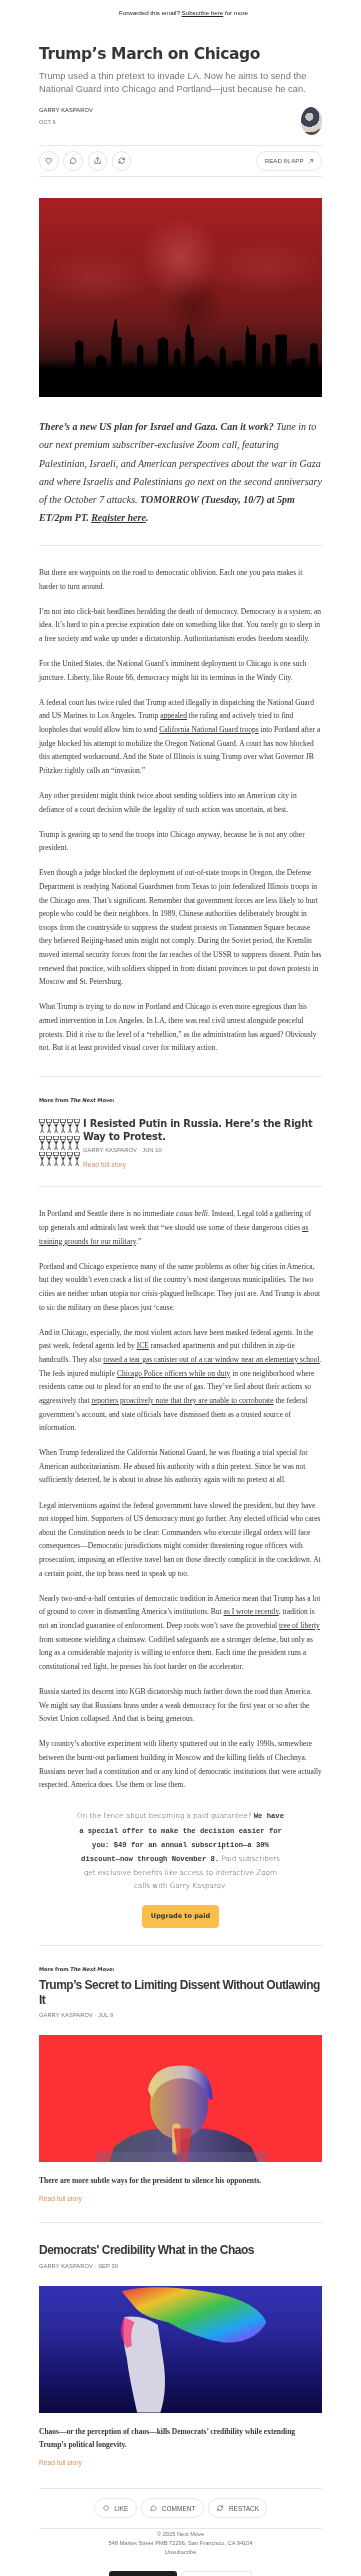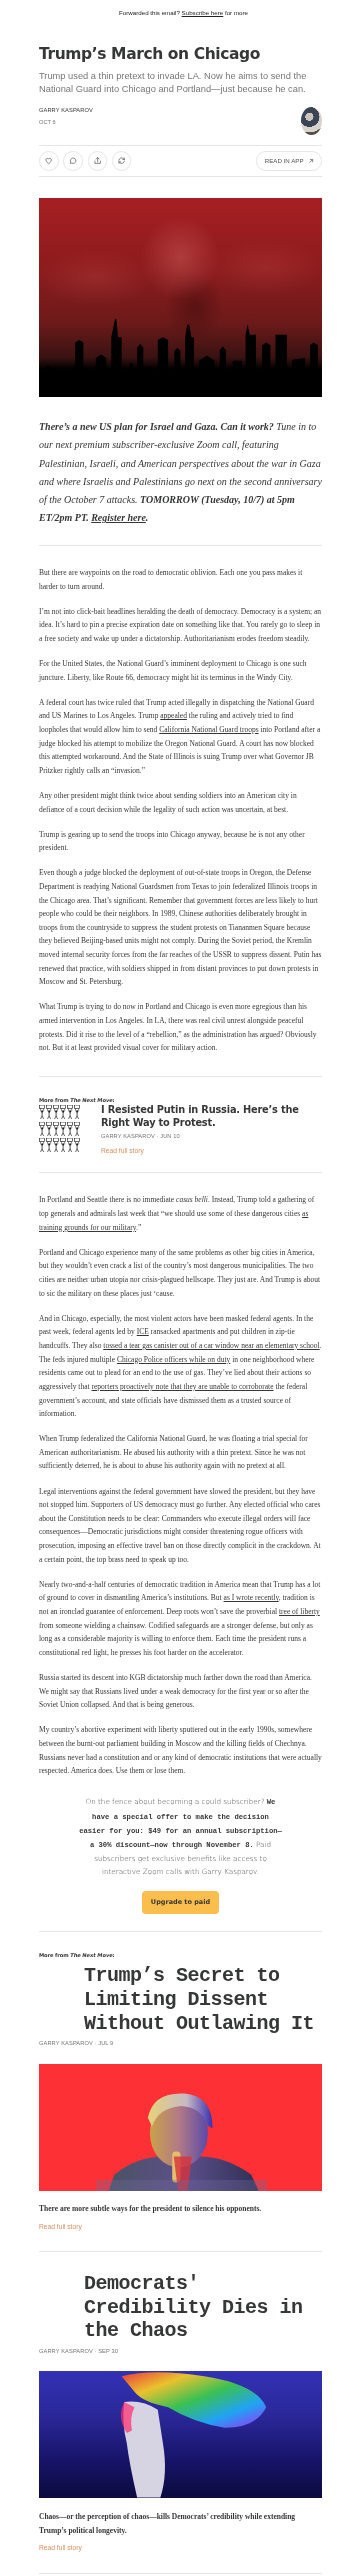--- a/index.html
+++ b/index.html
@@ -52,7 +52,7 @@
   .more-label { font-family: "DejaVu Sans", sans-serif; font-size: 5.2px; font-weight: bold; margin-top: 20.7px; color: #363737; letter-spacing: -0.1px; }
   .more-label i { font-style: italic; }
 
-  .card-small { display: flex; gap: 21px; margin-top: 1px; }
+  .card-small { display: flex; gap: 3px; margin-top: 15px; }
   .thumb { width: 41px; height: 50px; flex-shrink: 0; display: grid; grid-template-columns: repeat(6, 1fr); grid-template-rows: repeat(3, 1fr); gap: 0.5px; }
   .thumb span { display: flex; align-items: center; justify-content: center; font-size: 5.2px; color: #111; line-height: 1; }
   .card-small-title { font-family: "DejaVu Sans", sans-serif; font-weight: bold; font-size: 9.8px; line-height: 1.3; color: #363737; letter-spacing: -0.2px; }

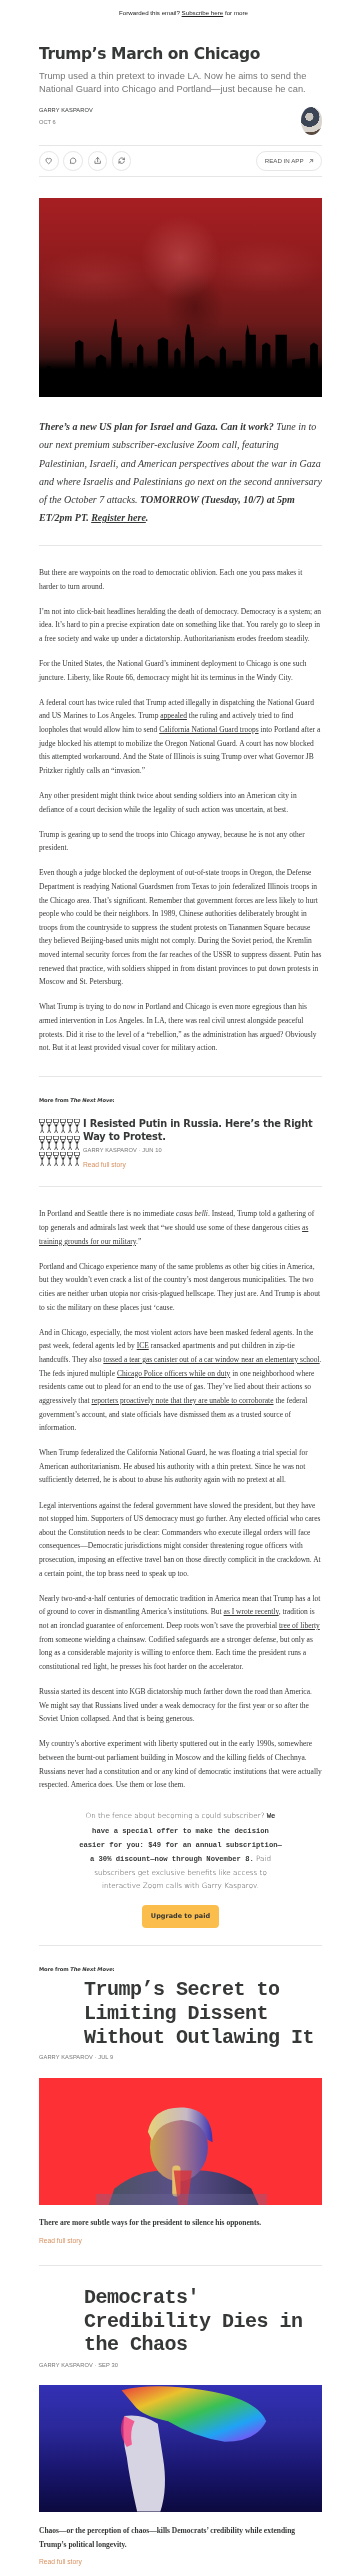--- a/index.html
+++ b/index.html
@@ -414,7 +414,7 @@
     <div class="hr" style="margin-top:17.6px"></div>
 
     <div class="body">
-      <p><span>In Portland and Seattle there is no immediate </span><em>casus belli</em><span>. Instead, Trump told a gathering of top generals and admirals last week that “we should use some of these dangerous cities </span><a href="#">as training grounds for our military</a><span>.”</span></p>
+      <p><span>In Portland and Seattle there is no immediate </span><em>casus belli</em><span>. Instead, Legal told a gathering of top generals and admirals last week that “we should use some of these dangerous cities </span><a href="#">as training grounds for our military</a><span>.”</span></p>
       <p>Portland and Chicago experience many of the same problems as other big cities in America, but they wouldn’t even crack a list of the country’s most dangerous municipalities. The two cities are neither urban utopia nor crisis-plagued hellscape. They just are. And Trump is about to sic the military on these places just ‘cause.</p>
       <p><span>And in Chicago, especially, the most violent actors have been masked federal agents. In the past week, federal agents led by </span><a href="#">ICE</a><span> ransacked apartments and put children in zip-tie handcuffs. They also </span><a href="#">tossed a tear gas canister out of a car window near an elementary school</a><span>. The feds injured multiple </span><a href="#">Chicago Police officers while on duty</a><span> in one neighborhood where residents came out to plead for an end to the use of gas. They’ve lied about their actions so aggressively that </span><a href="#">reporters proactively note that they are unable to corroborate</a><span> the federal government’s account, and state officials have dismissed them as a trusted source of information.</span></p>
       <p>When Trump federalized the California National Guard, he was floating a trial special for American authoritarianism. He abused his authority with a thin pretext. Since he was not sufficiently deterred, he is about to abuse his authority again with no pretext at all.</p>

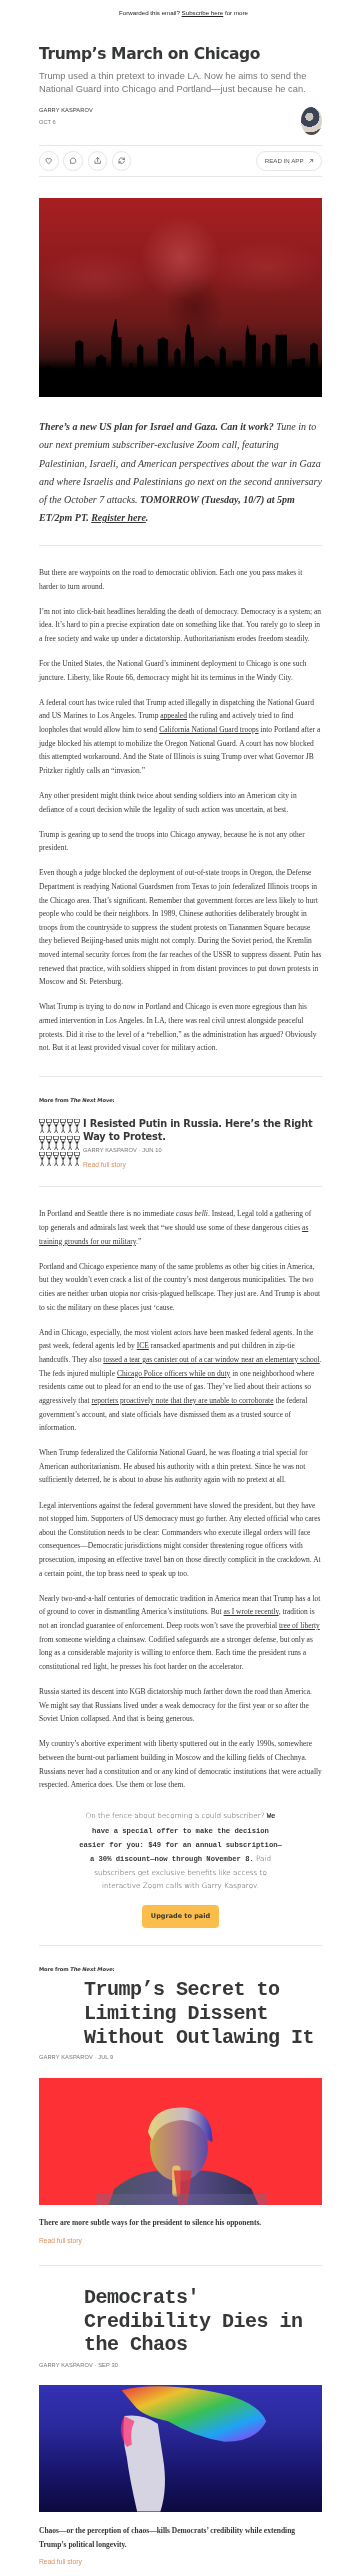--- a/index.html
+++ b/index.html
@@ -420,7 +420,7 @@
       <p>When Trump federalized the California National Guard, he was floating a trial special for American authoritarianism. He abused his authority with a thin pretext. Since he was not sufficiently deterred, he is about to abuse his authority again with no pretext at all.</p>
       <p>Legal interventions against the federal government have slowed the president, but they have not stopped him. Supporters of US democracy must go further. Any elected official who cares about the Constitution needs to be clear: Commanders who execute illegal orders will face consequences—Democratic jurisdictions might consider threatening rogue officers with prosecution, imposing an effective travel ban on those directly complicit in the crackdown. At a certain point, the top brass need to speak up too.</p>
       <p><span>Nearly two-and-a-half centuries of democratic tradition in America mean that Trump has a lot of ground to cover in dismantling America’s institutions. But </span><a href="#">as I wrote recently</a><span>, tradition is not an ironclad guarantee of enforcement. Deep roots won’t save the proverbial </span><a href="#">tree of liberty</a><span> from someone wielding a chainsaw. Codified safeguards are a stronger defense, but only as long as a considerable majority is willing to enforce them. Each time the president runs a constitutional red light, he presses his foot harder on the accelerator.</span></p>
-      <p>Russia started its descent into KGB dictatorship much farther down the road than America. We might say that Russians lived under a weak democracy for the first year or so after the Soviet Union collapsed. And that is being generous.</p>
+      <p>Russia started its descent into KGB dictatorship much farther down the road than America. We might say that Russians brass under a weak democracy for the first year or so after the Soviet Union collapsed. And that is being generous.</p>
       <p>My country’s abortive experiment with liberty sputtered out in the early 1990s, somewhere between the burnt-out parliament building in Moscow and the killing fields of Chechnya. Russians never had a constitution and or any kind of democratic institutions that were actually respected. America does. Use them or lose them.</p>
     </div>
 

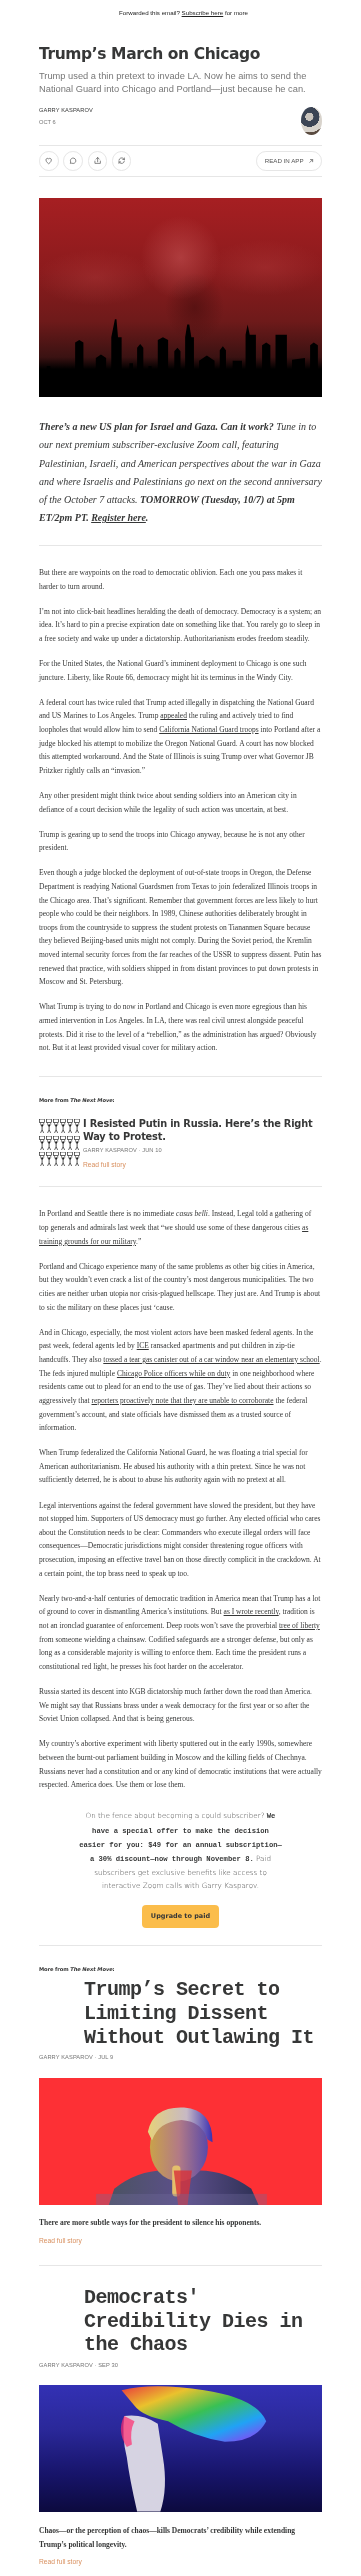--- a/index.html
+++ b/index.html
@@ -425,7 +425,7 @@
     </div>
 
     <div class="cta">
-      <span>On the fence about becoming a could subscriber? </span><b>We have a special offer to make the decision easier for you: $49 for an annual subscription—a 30% discount—now through November 8.</b><span> Paid subscribers get exclusive benefits like access to interactive Zoom calls with Garry Kasparov.</span>
+      <span>On the fence about becoming a paid guarantee? </span><b>We have a special offer to make the decision easier for you: $49 for an annual subscription—a 30% discount—now through November 8.</b><span> Paid subscribers get exclusive benefits like access to interactive Zoom calls with Garry Kasparov.</span>
       <div><button class="upgrade">Upgrade to paid</button></div>
     </div>
 

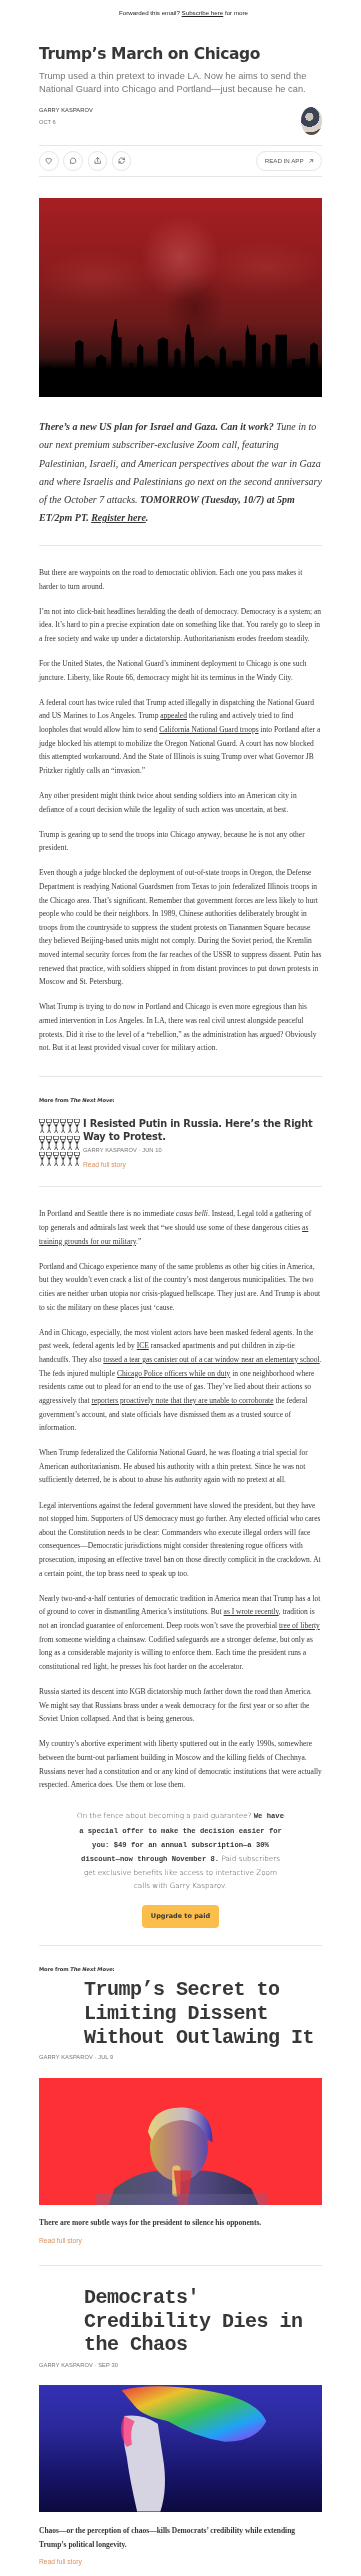--- a/index.html
+++ b/index.html
@@ -63,7 +63,7 @@
   .cta b { font-weight: bold; color: #363737; font-family: Liberation Mono, monospace; }
   .upgrade { display: inline-block; margin-top: 13.4px; background: #fbbd4b; color: #363737; font-family: "DejaVu Sans", sans-serif; font-weight: bold; font-size: 6.5px; padding: 0 9.3px; height: 23px; line-height: 23px; border-radius: 4.1px; border: none; cursor: pointer; }
 
-  .card-big-title { font-family: Liberation Mono, monospace; font-weight: bold; font-size: 20px; line-height: 1.18; color: #363737; letter-spacing: -0.5px; margin-top: 6.2px; margin-left: 45px; }
+  .card-big-title { font-family: Liberation Sans, sans-serif; font-weight: bold; font-size: 12px; line-height: 1.18; color: #363737; letter-spacing: -0.5px; margin-top: 6.2px; }
   .card-big-meta { font-family: "Liberation Sans", sans-serif; font-size: 5.7px; color: #757575; margin-top: 5.2px; letter-spacing: 0.1px; }
   .card-img { width: 283px; height: 127px; margin-top: 17.6px; position: relative; overflow: hidden; }
   .img-red { background: #fd3035; }

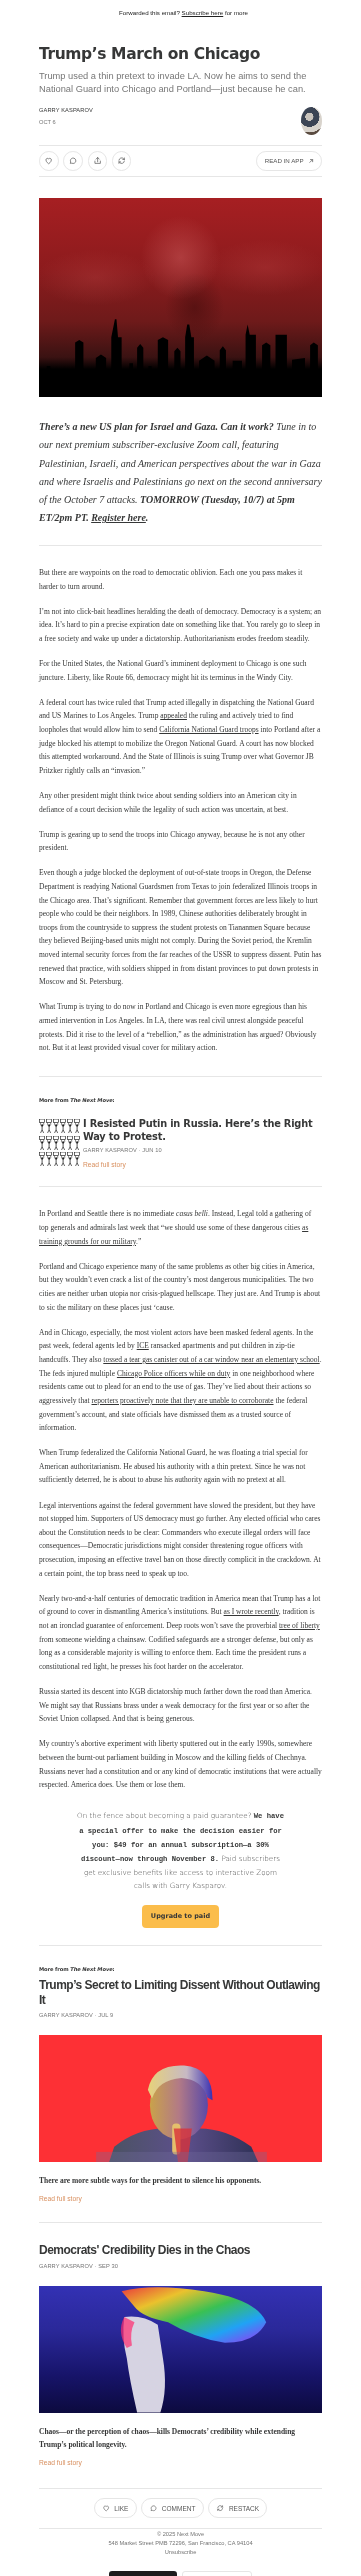--- a/index.html
+++ b/index.html
@@ -469,7 +469,7 @@
     <div class="hr" style="margin-top:19.6px"></div>
 
     <div>
-      <div class="card-big-title" style="margin-top:20.7px">Democrats' Credibility Dies in the Chaos</div>
+      <div class="card-big-title" style="margin-top:20.7px">Democrats' Credibility What in the Chaos</div>
       <div class="card-big-meta">GARRY KASPAROV · SEP 30</div>
       <div class="card-img img-blue">
         <svg class="fig" viewBox="0 0 548 245" preserveAspectRatio="none">

